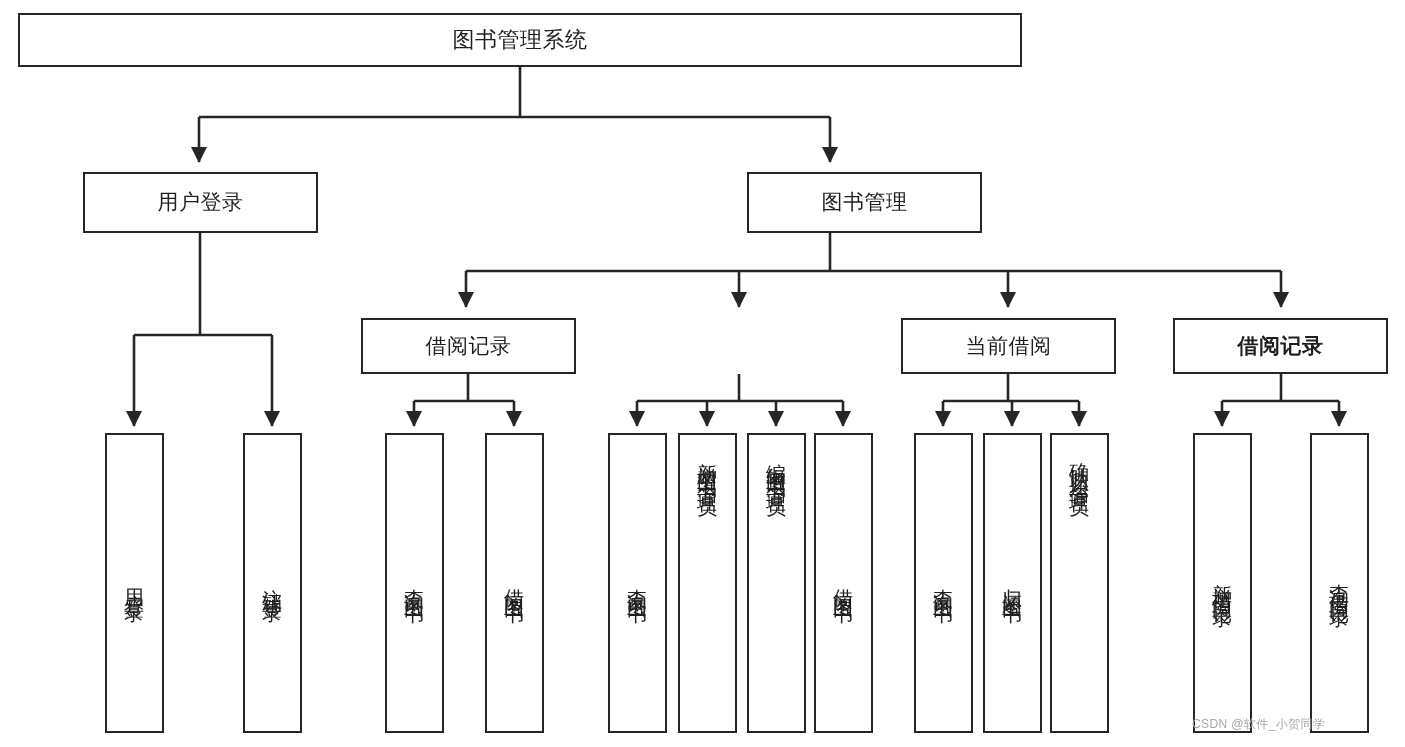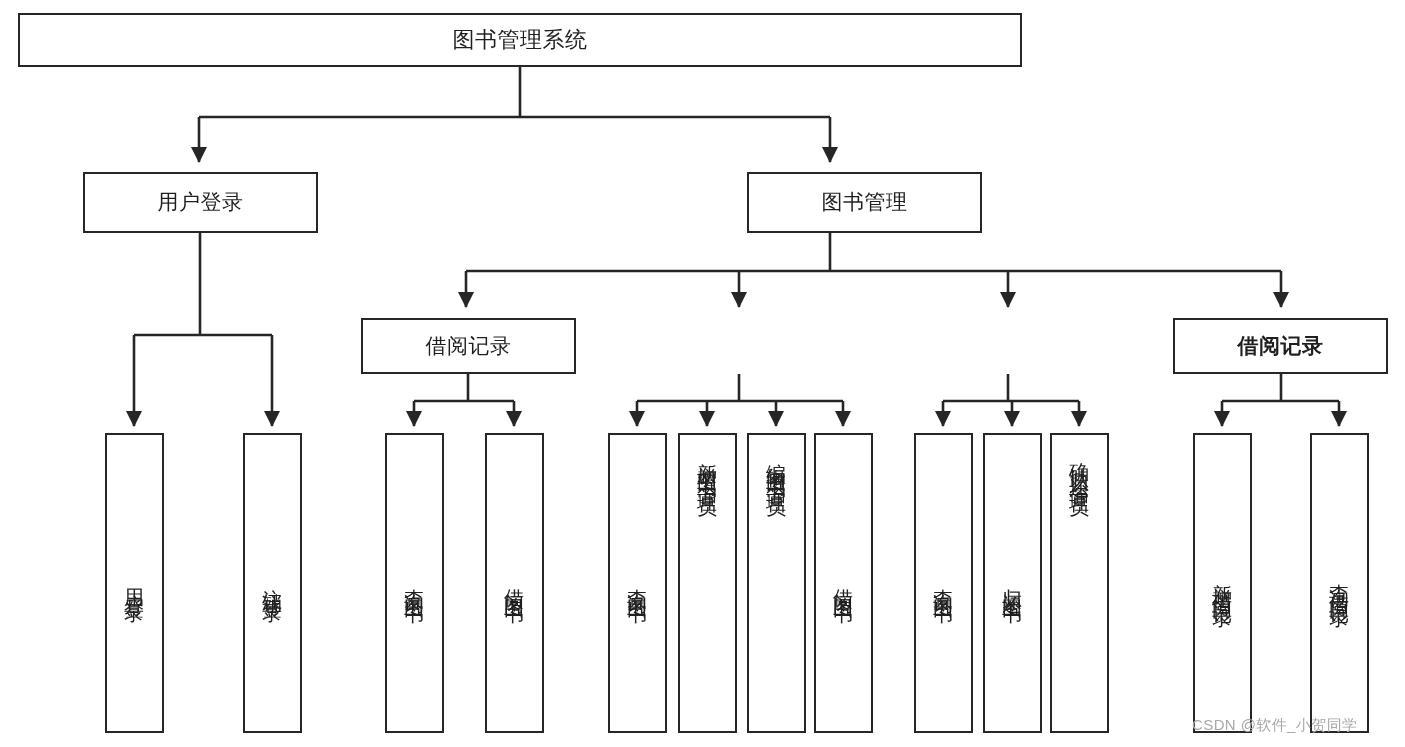--- a/index.html
+++ b/index.html
@@ -147,6 +147,9 @@
   </div>
 
 
+  <div class="node horiz" style="left:901px; top:318px; width:215px; height:56px;">
+    <span class="lbl">当前借阅</span>
+  </div>
 
   <div class="node horiz" style="left:1173px; top:318px; width:215px; height:56px;font-weight:bold;">
     <span class="lbl">借阅记录</span>

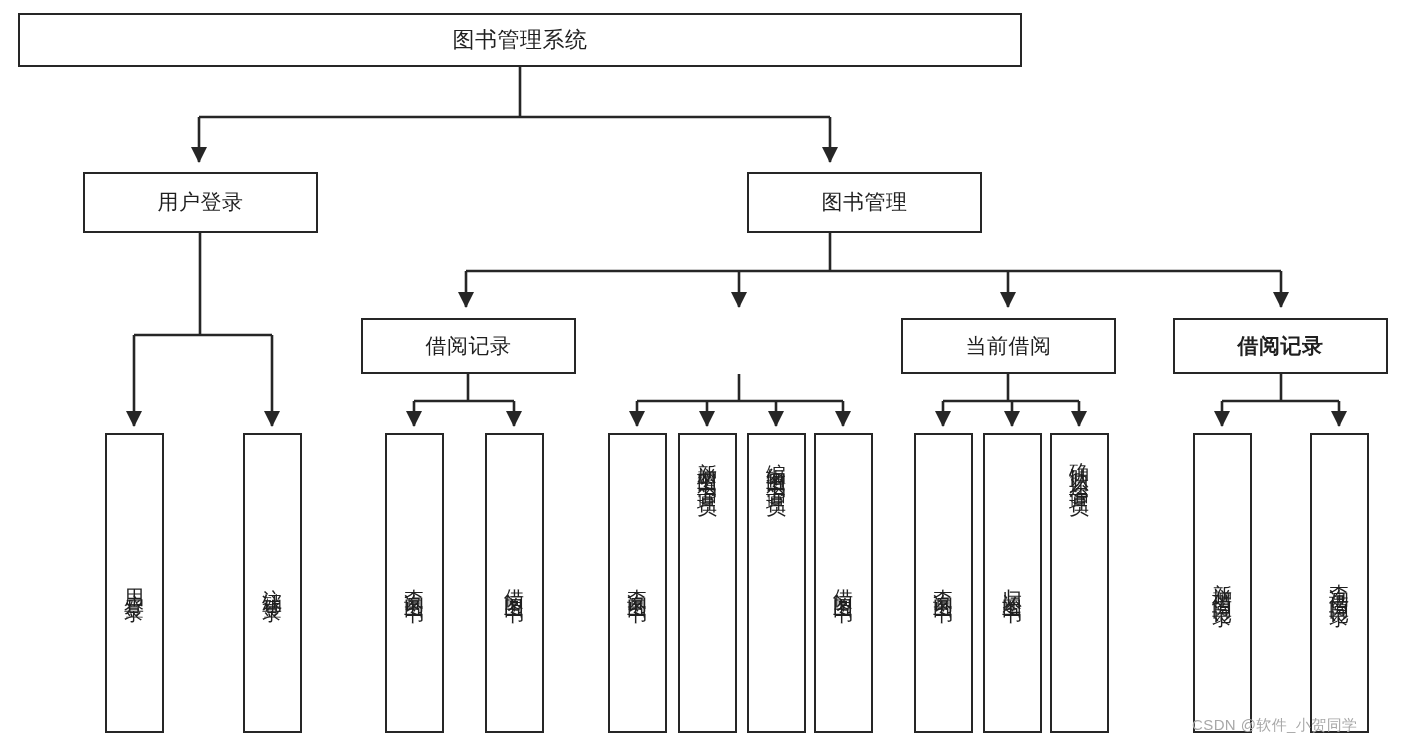--- a/index.html
+++ b/index.html
@@ -68,7 +68,7 @@
   }
   .watermark {
     position: absolute;
-    font-size: 15px;
+    font-size: 12px;
     color: #a8a8a8;
     white-space: nowrap;
     z-index: 5;

